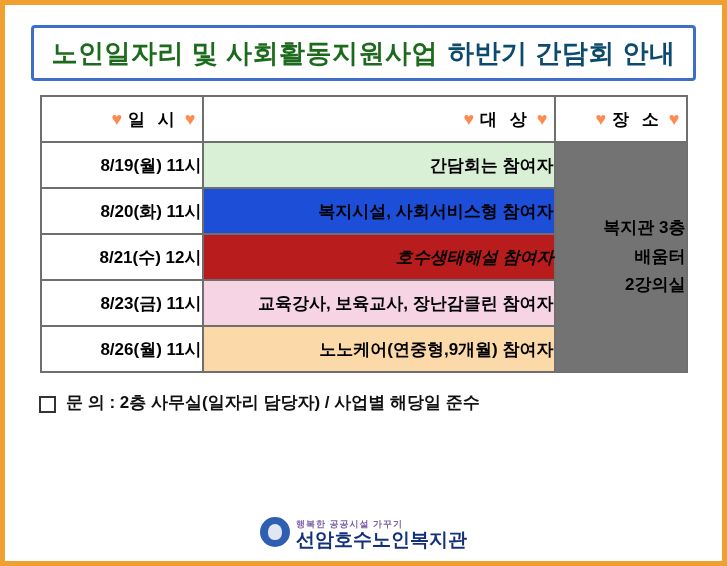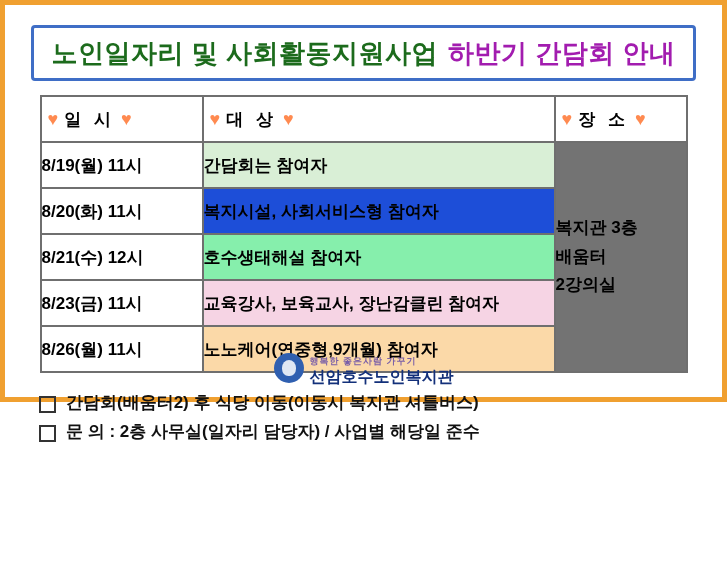--- a/index.html
+++ b/index.html
@@ -16,7 +16,7 @@
   #poster {
     position: relative;
     width: 727px;
-    height: 402px;
+    height: 566px;
     box-sizing: border-box;
     border: 5px solid #f0a030;
     background: #ffffff;

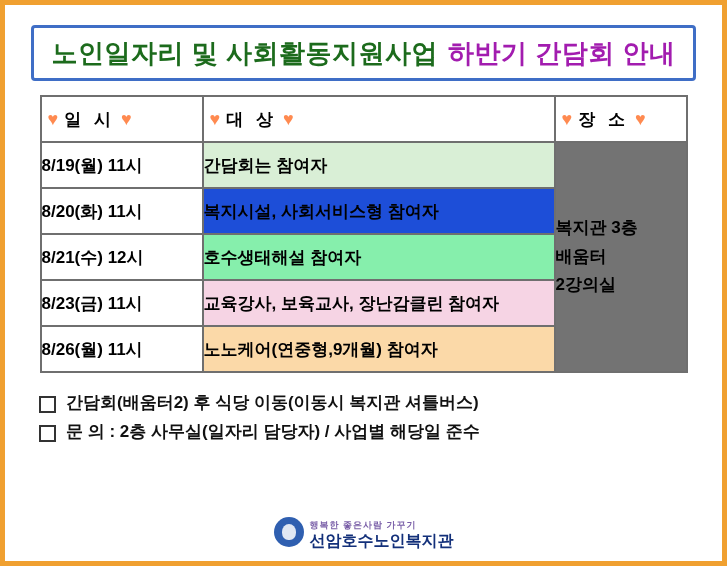--- a/index.html
+++ b/index.html
@@ -47,7 +47,7 @@
   .title-b {
     font-size: 26px;
     font-weight: bold;
-    color: #a21caf;
+    color: #0c4a6e;
     letter-spacing: 0.5px;
     margin-left: 10px;
   }

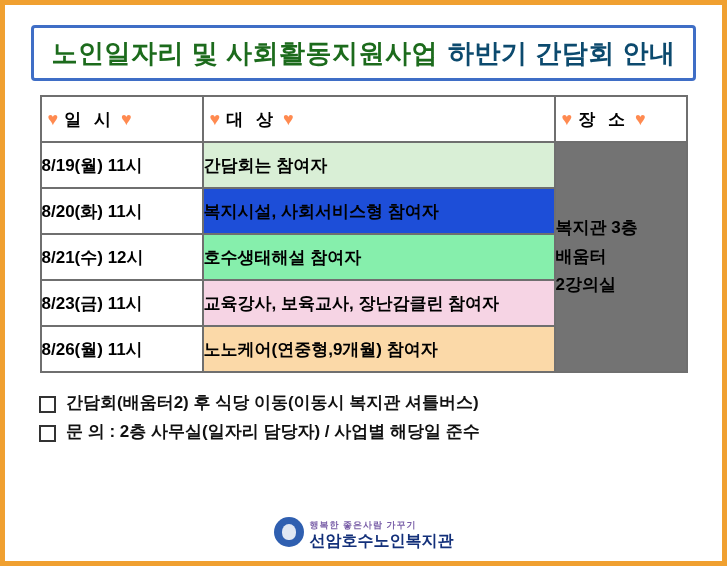--- a/index.html
+++ b/index.html
@@ -60,7 +60,7 @@
   }
   table.schedule td, table.schedule th {
     border: 2px solid #6f6f6f;
-    text-align: left;
+    text-align: right;
     font-weight: bold;
     padding: 0;
     height: 44px;

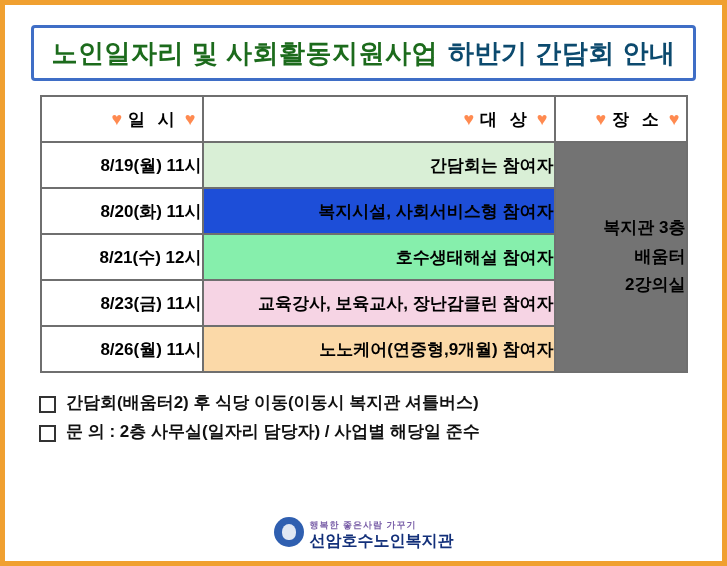--- a/index.html
+++ b/index.html
@@ -94,7 +94,7 @@
   }
   td.t-green  { background: #d9efd6; }
   td.t-cream  { background: #1d4ed8; }
-  td.t-lilac  { background: #86efac; }
+  td.t-lilac  { background: #b91c1c; font-style: italic; }
   td.t-pink   { background: #f6d4e4; }
   td.t-orange { background: #fbd9a8; margin-left: 6px; }
   td.target-cell { font-size: 18px; }

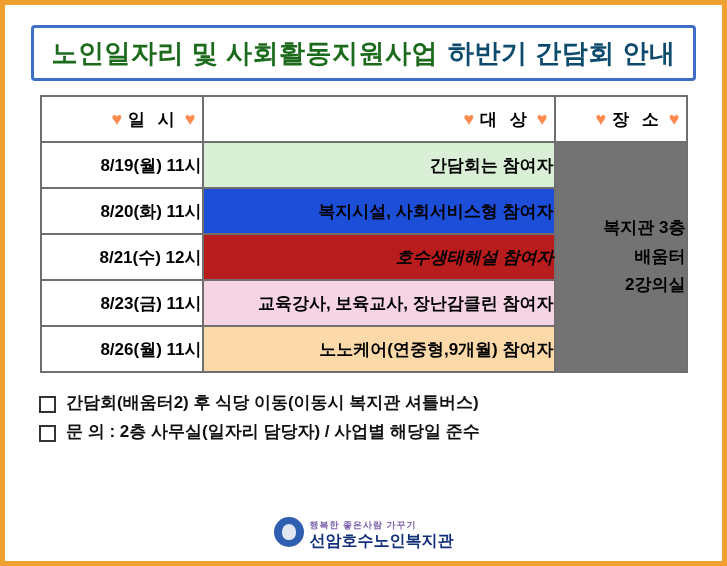--- a/index.html
+++ b/index.html
@@ -219,10 +219,6 @@
     <div class="notes">
       <div class="note-row">
         <span class="bullet"></span>
-        <span class="note-text">간담회(배움터2) 후 식당 이동(이동시 복지관 셔틀버스)</span>
-      </div>
-      <div class="note-row">
-        <span class="bullet"></span>
         <span class="note-text">문 의 : 2층 사무실(일자리 담당자) / 사업별 해당일 준수</span>
       </div>
     </div>

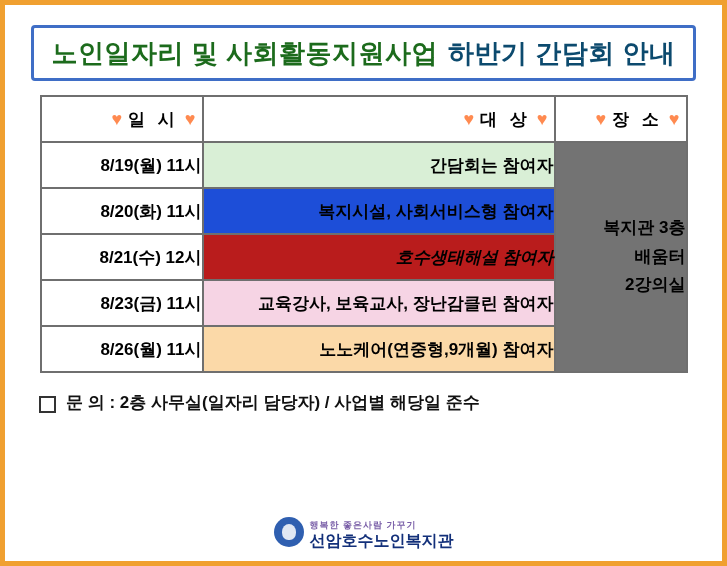--- a/index.html
+++ b/index.html
@@ -227,7 +227,7 @@
       <span class="logo-wrap">
         <span class="logo-mark"></span>
         <span class="logo-texts">
-          <span class="logo-text-top">행복한 좋은사람 가꾸기</span><br>
+          <span class="logo-text-top">행복한 공공시설 가꾸기</span><br>
           <span class="logo-text-main">선암호수노인복지관</span>
         </span>
       </span>

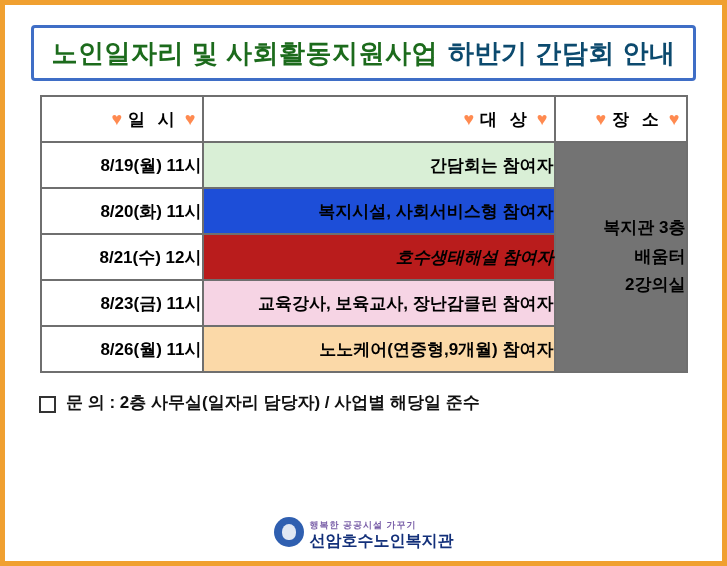--- a/index.html
+++ b/index.html
@@ -156,7 +156,7 @@
     letter-spacing: 1px;
   }
   .logo-text-main {
-    font-size: 16px;
+    font-size: 19px;
     color: #13307a;
     font-weight: bold;
   }

